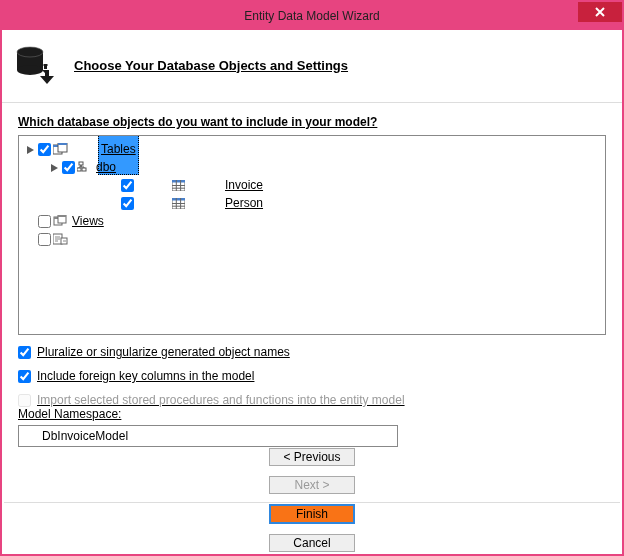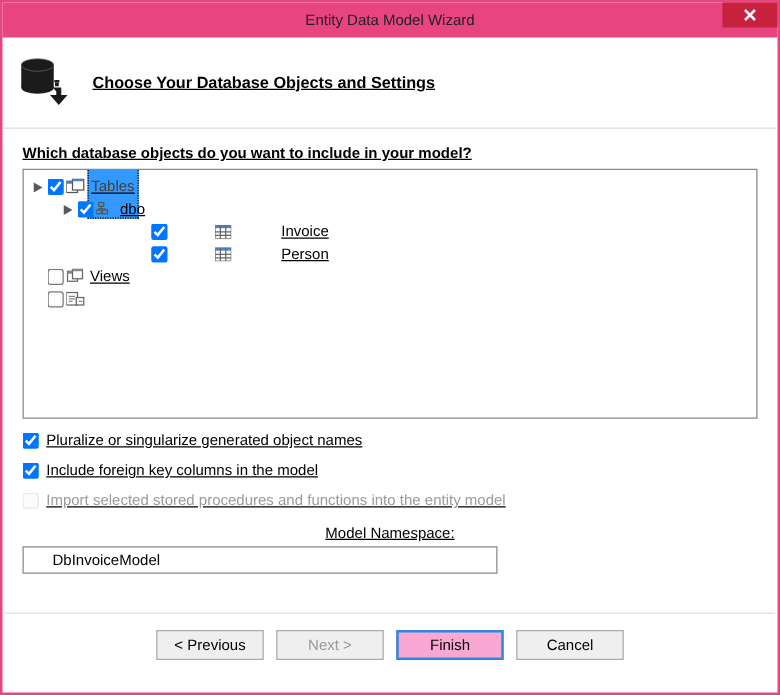--- a/index.html
+++ b/index.html
@@ -20,7 +20,7 @@
   .tree-row { display:flex; align-items:center; height:18px; line-height:18px; }
   .tree-row .chk { width:13px; height:13px; margin:0 2px 0 0; }
   .tree-row .label { padding:0 2px; }
-  .label.selected { background:#3399ff; color:#404040; border:1px dotted #000; padding:16px 2px; }
+  .label.selected { background:#3399ff; color:#000000; border:1px dotted #000; padding:16px 2px;margin-left:28px; }
   .indent0 { padding-left:4px; }
   .indent1 { padding-left:28px; }
   .indent2 { padding-left:52px;gap:35px; }

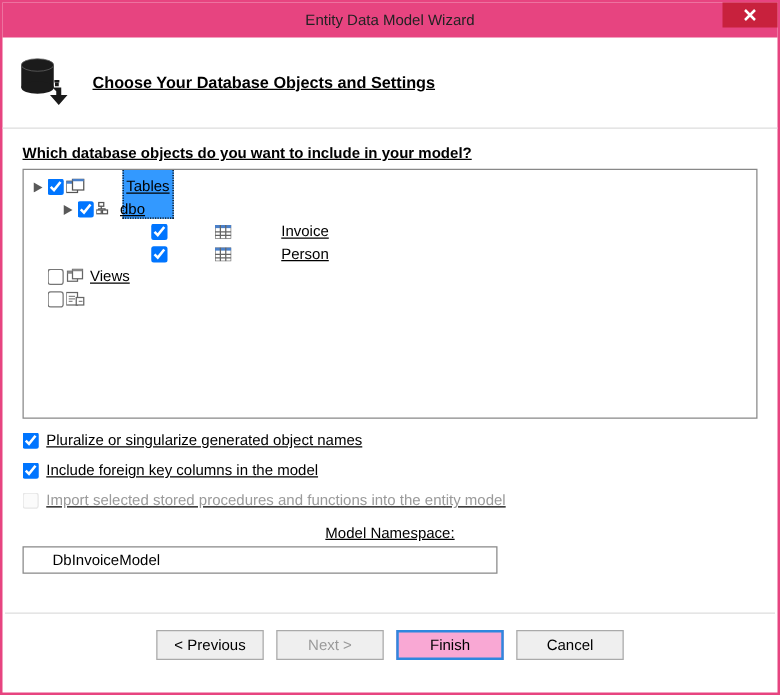--- a/index.html
+++ b/index.html
@@ -31,7 +31,7 @@
   .opt-row input[type=checkbox] { width:13px; height:13px; margin:0 6px 0 0; }
   .opt-row.disabled { color:#9a9a9a; }
   .opt-row.disabled input[type=checkbox] { opacity:.55; }
-  .ns-label { margin-top:12px; margin-bottom:4px;text-align:center; }
+  .ns-label { margin-top:0; margin-bottom:4px; }
   .ns-input { width:380px; height:22px; border:1px solid #888; padding:2px 23px; font-family:inherit; font-size:12px; }
   .footer { position:absolute; left:2px; right:2px; bottom:14px; height:50px; border-top:1px solid #ddd; display:flex; align-items:center; justify-content:center; padding:0 14px; gap:10px; }
   .btn { min-width:86px; height:24px; border:1px solid #aaa; background:#efefef; font-family:inherit; font-size:12px; cursor:pointer; }

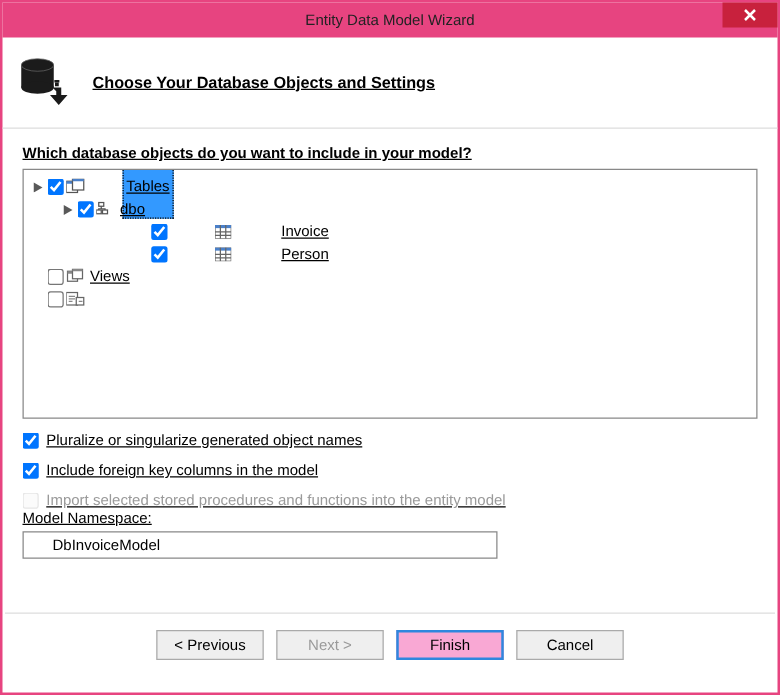--- a/index.html
+++ b/index.html
@@ -33,7 +33,7 @@
   .opt-row.disabled input[type=checkbox] { opacity:.55; }
   .ns-label { margin-top:0; margin-bottom:4px; }
   .ns-input { width:380px; height:22px; border:1px solid #888; padding:2px 23px; font-family:inherit; font-size:12px; }
-  .footer { position:absolute; left:2px; right:2px; bottom:14px; height:50px; border-top:1px solid #ddd; display:flex; align-items:center; justify-content:center; padding:0 14px; gap:10px; }
+  .footer { position:absolute; left:2px; right:2px; bottom:2px; height:50px; border-top:1px solid #ddd; display:flex; align-items:center; justify-content:flex-end; padding:0 14px; gap:10px;flex-direction:column; }
   .btn { min-width:86px; height:24px; border:1px solid #aaa; background:#efefef; font-family:inherit; font-size:12px; cursor:pointer; }
   .btn:disabled { color:#9a9a9a; cursor:default; }
   .btn.primary { border:2px solid #2f87de; background:#f9a8d4; }

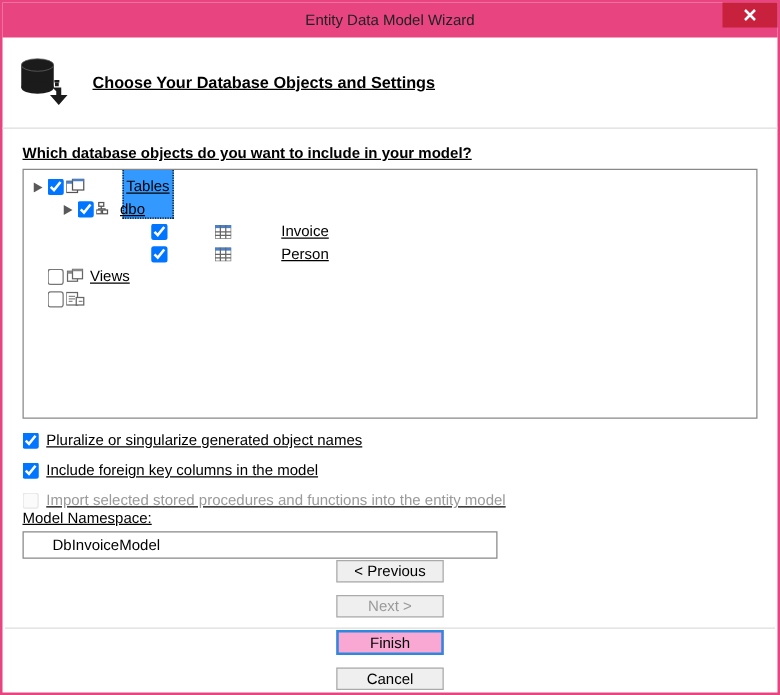--- a/index.html
+++ b/index.html
@@ -36,7 +36,7 @@
   .footer { position:absolute; left:2px; right:2px; bottom:2px; height:50px; border-top:1px solid #ddd; display:flex; align-items:center; justify-content:flex-end; padding:0 14px; gap:10px;flex-direction:column; }
   .btn { min-width:86px; height:24px; border:1px solid #aaa; background:#efefef; font-family:inherit; font-size:12px; cursor:pointer; }
   .btn:disabled { color:#9a9a9a; cursor:default; }
-  .btn.primary { border:2px solid #2f87de; background:#f9a8d4; }
+  .btn.primary { border:2px solid #2f87de; background:#f97316; }
 </style>
 </head>
 <body>

